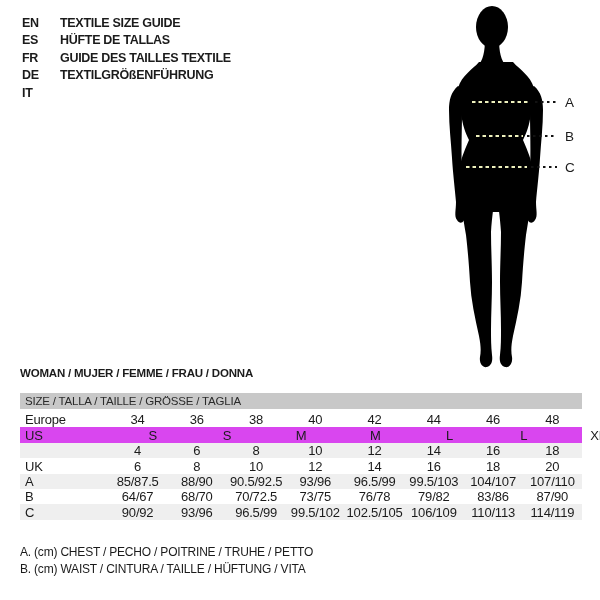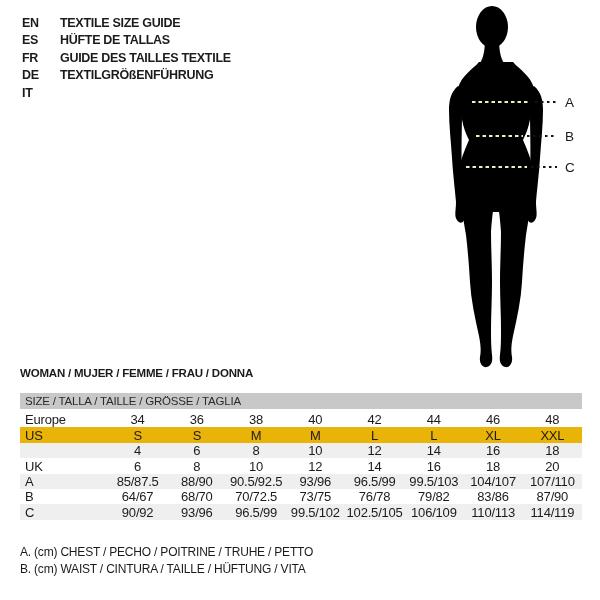--- a/index.html
+++ b/index.html
@@ -109,7 +109,7 @@
           <span class="t-cell">46</span>
           <span class="t-cell">48</span>
         </div>
-        <div class="t-row" style="background: #eab308;">
+        <div class="t-row" style="background: #d946ef; gap: 15px;">
           <span class="t-label">US</span>
           <span class="t-cell">S</span>
           <span class="t-cell">S</span>

